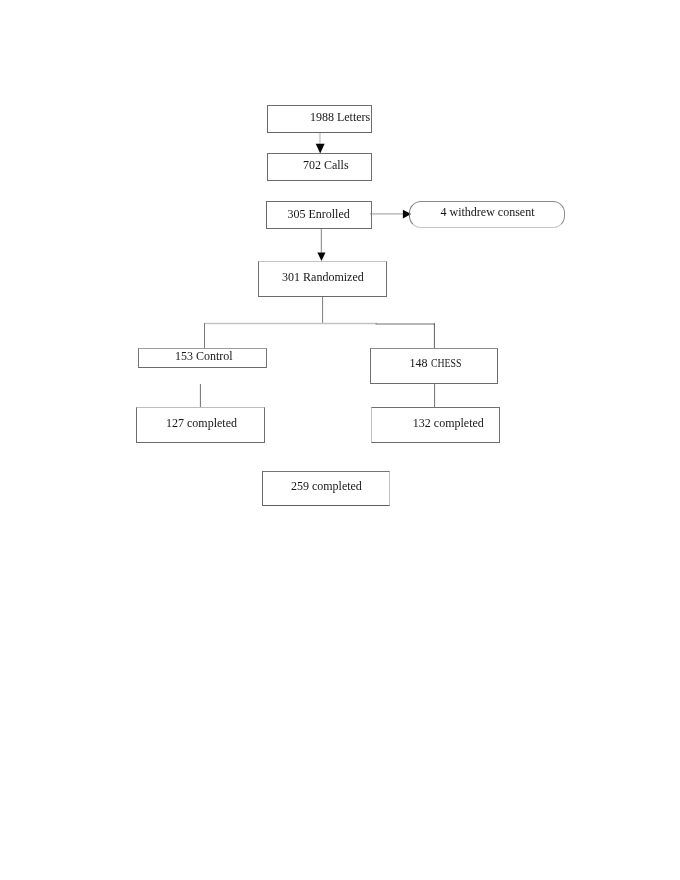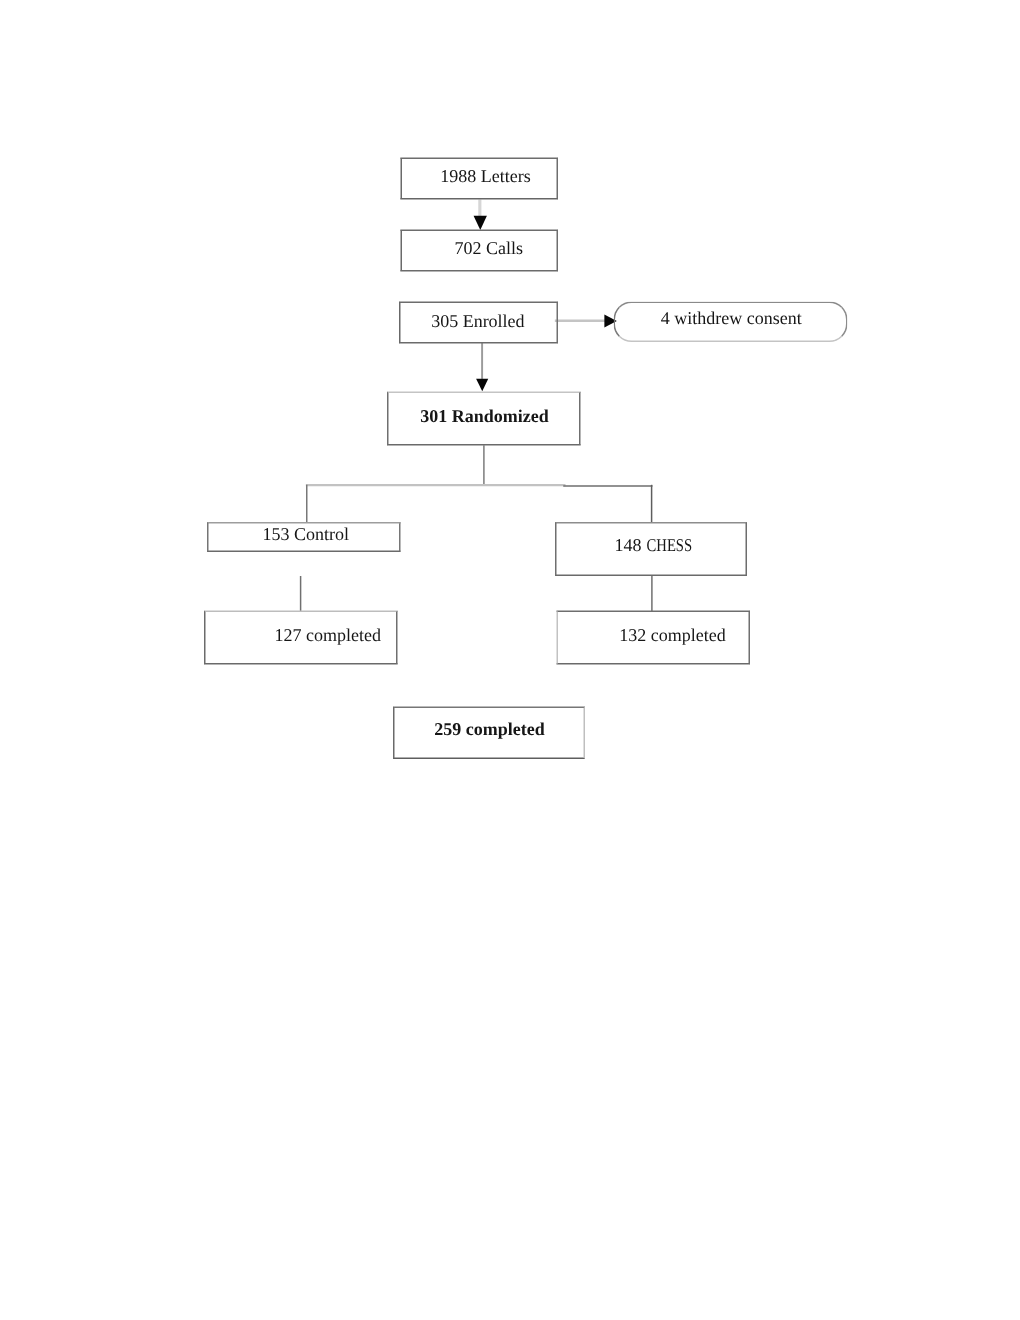--- a/index.html
+++ b/index.html
@@ -23,7 +23,7 @@
     line-height:1;
     white-space:nowrap;
   }
-  .node.align-left { justify-content:center; }
+  .node.align-left { justify-content:flex-end; }
   .node .label {
     position:relative; top:-2.4px;
     display:inline-block;

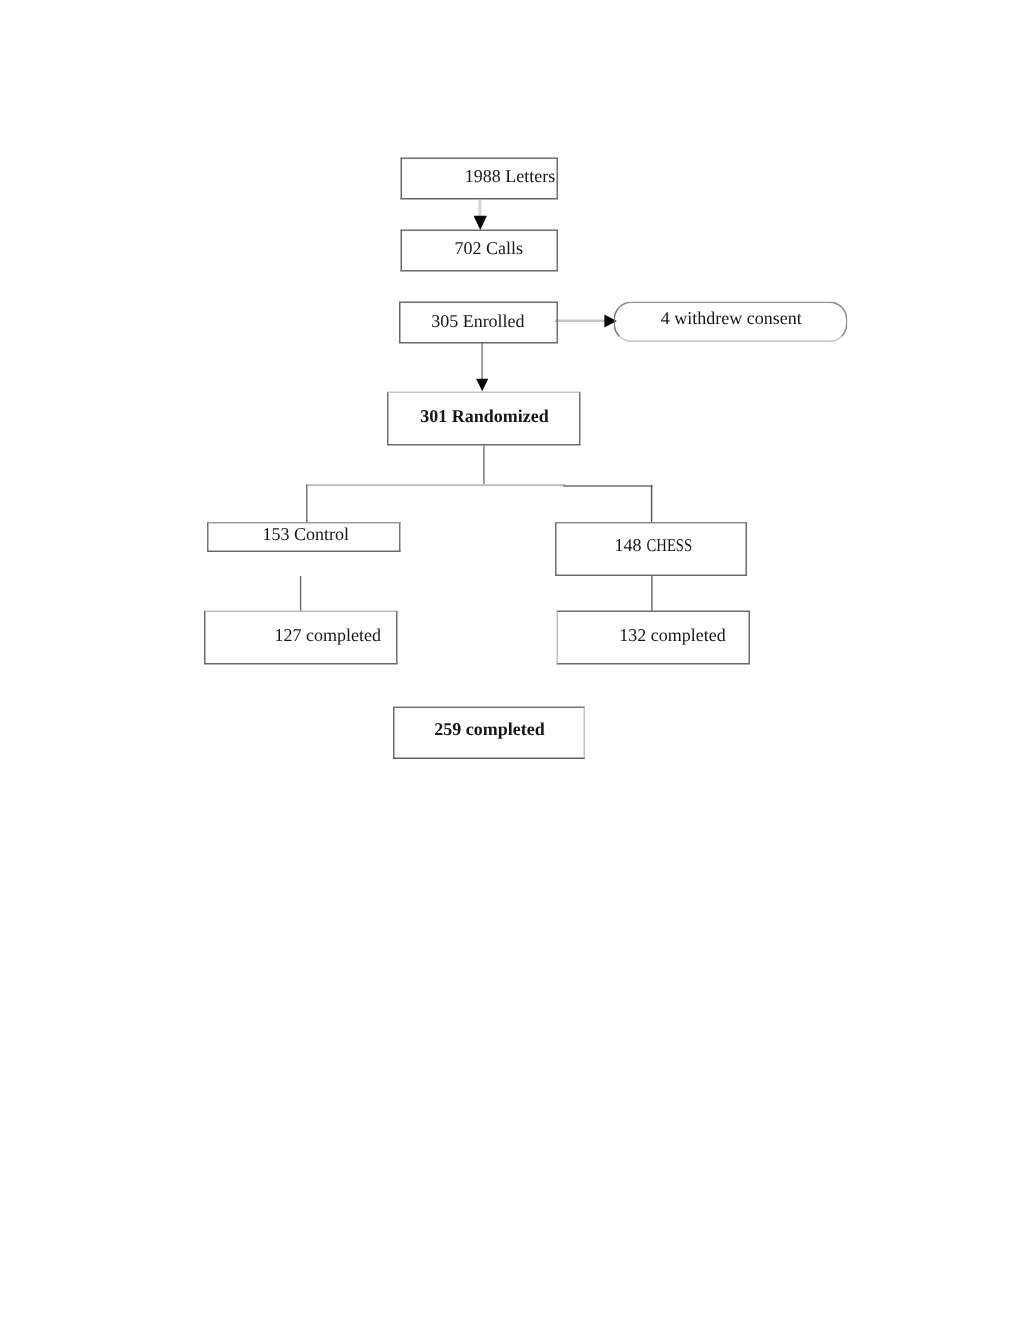--- a/index.html
+++ b/index.html
@@ -85,7 +85,7 @@
       <span class="label" style="left: 0.65px; top: -2.3px;">4 withdrew consent</span>
     </div>
 
-    <div class="node" style="left: 257.9px; top: 261.3px; width: 129px; height: 35.7px; color: rgb(22, 22, 22); font-size: 12px; border-style: solid; border-width: 1px; border-color: rgb(196, 196, 196) rgb(111, 111, 111) rgb(106, 106, 106); font-weight: bold;">
+    <div class="node" style="left: 257.9px; top: 261.3px; width: 129px; height: 35.7px; color: rgb(22, 22, 22); font-size: 12px; border-style: solid; border-width: 1px; border-color: rgb(196, 196, 196) rgb(111, 111, 111) rgb(106, 106, 106);">
       <span class="label" style="left: 0.55px; top: -2.5px;">301 Randomized</span>
     </div>
 

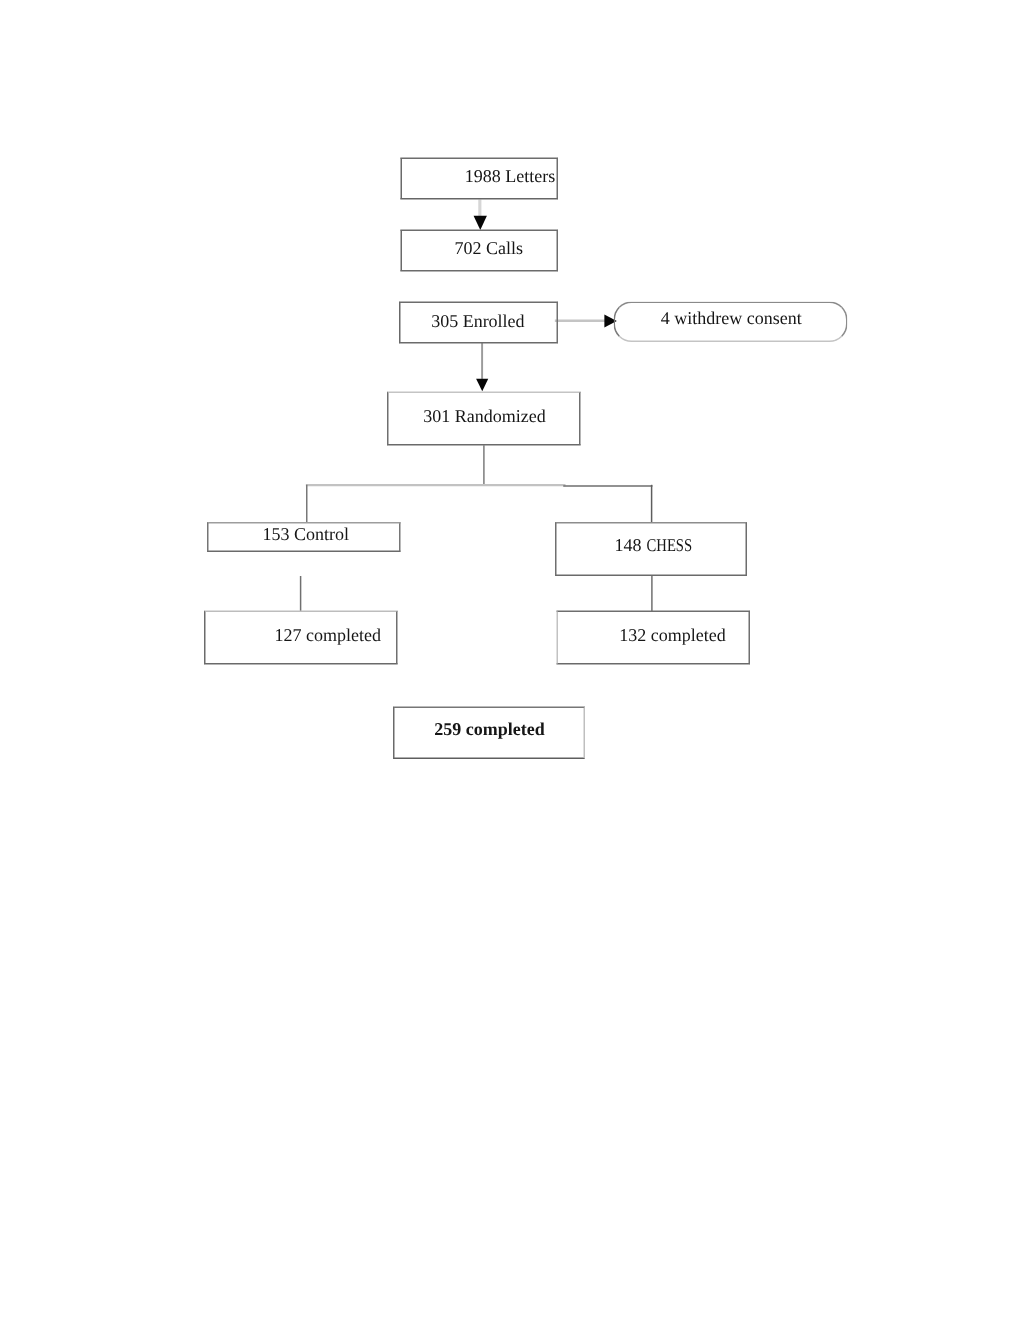--- a/index.html
+++ b/index.html
@@ -98,7 +98,7 @@
     </div>
 
     <div class="node" style="left: 136px; top: 407.2px; width: 129px; height: 35.6px; color: rgb(22, 22, 22); font-size: 12px; border-style: solid; border-width: 1px; border-color: rgb(189, 189, 189) rgb(111, 111, 111) rgb(106, 106, 106) rgb(107, 107, 107);">
-      <span class="label" style="left: 18px; top: -2.4px;">127 completed</span>
+      <span class="label" style="left: 1px; top: -2.4px;">127 completed</span>
     </div>
 
     <div class="node" style="left: 371.4px; top: 406.9px; width: 128.4px; height: 36.2px; color: rgb(22, 22, 22); font-size: 12px; border-style: solid; border-width: 1px; border-color: rgb(110, 110, 110) rgb(111, 111, 111) rgb(106, 106, 106) rgb(194, 194, 194);">

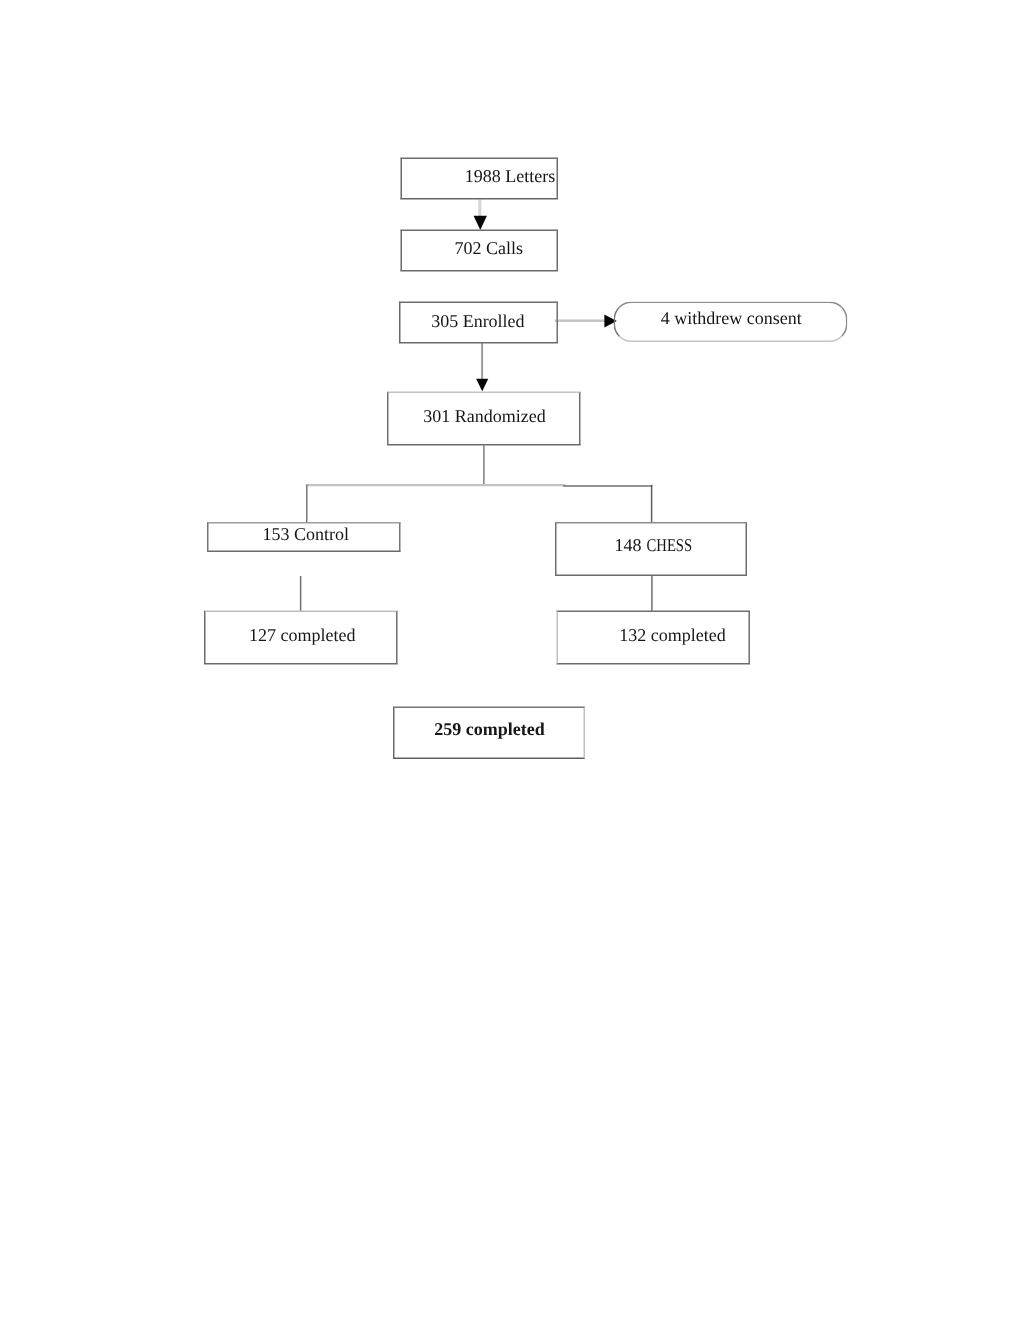--- a/index.html
+++ b/index.html
@@ -106,7 +106,7 @@
     </div>
 
     <div class="node" style="left: 261.9px; top: 470.7px; width: 128.4px; height: 35.7px; color: rgb(22, 22, 22); font-size: 12px; border-style: solid; border-width: 1px; border-color: rgb(118, 118, 118) rgb(191, 191, 191) rgb(94, 94, 94) rgb(106, 106, 106);">
-      <span class="label" style="left: 0.3px; top: -2.4px; font-weight: bold;">259 completed</span>
+      <span class="label" style="left: 0.3px; top: -2.4px;">259 completed</span>
     </div>
 
   </div>

